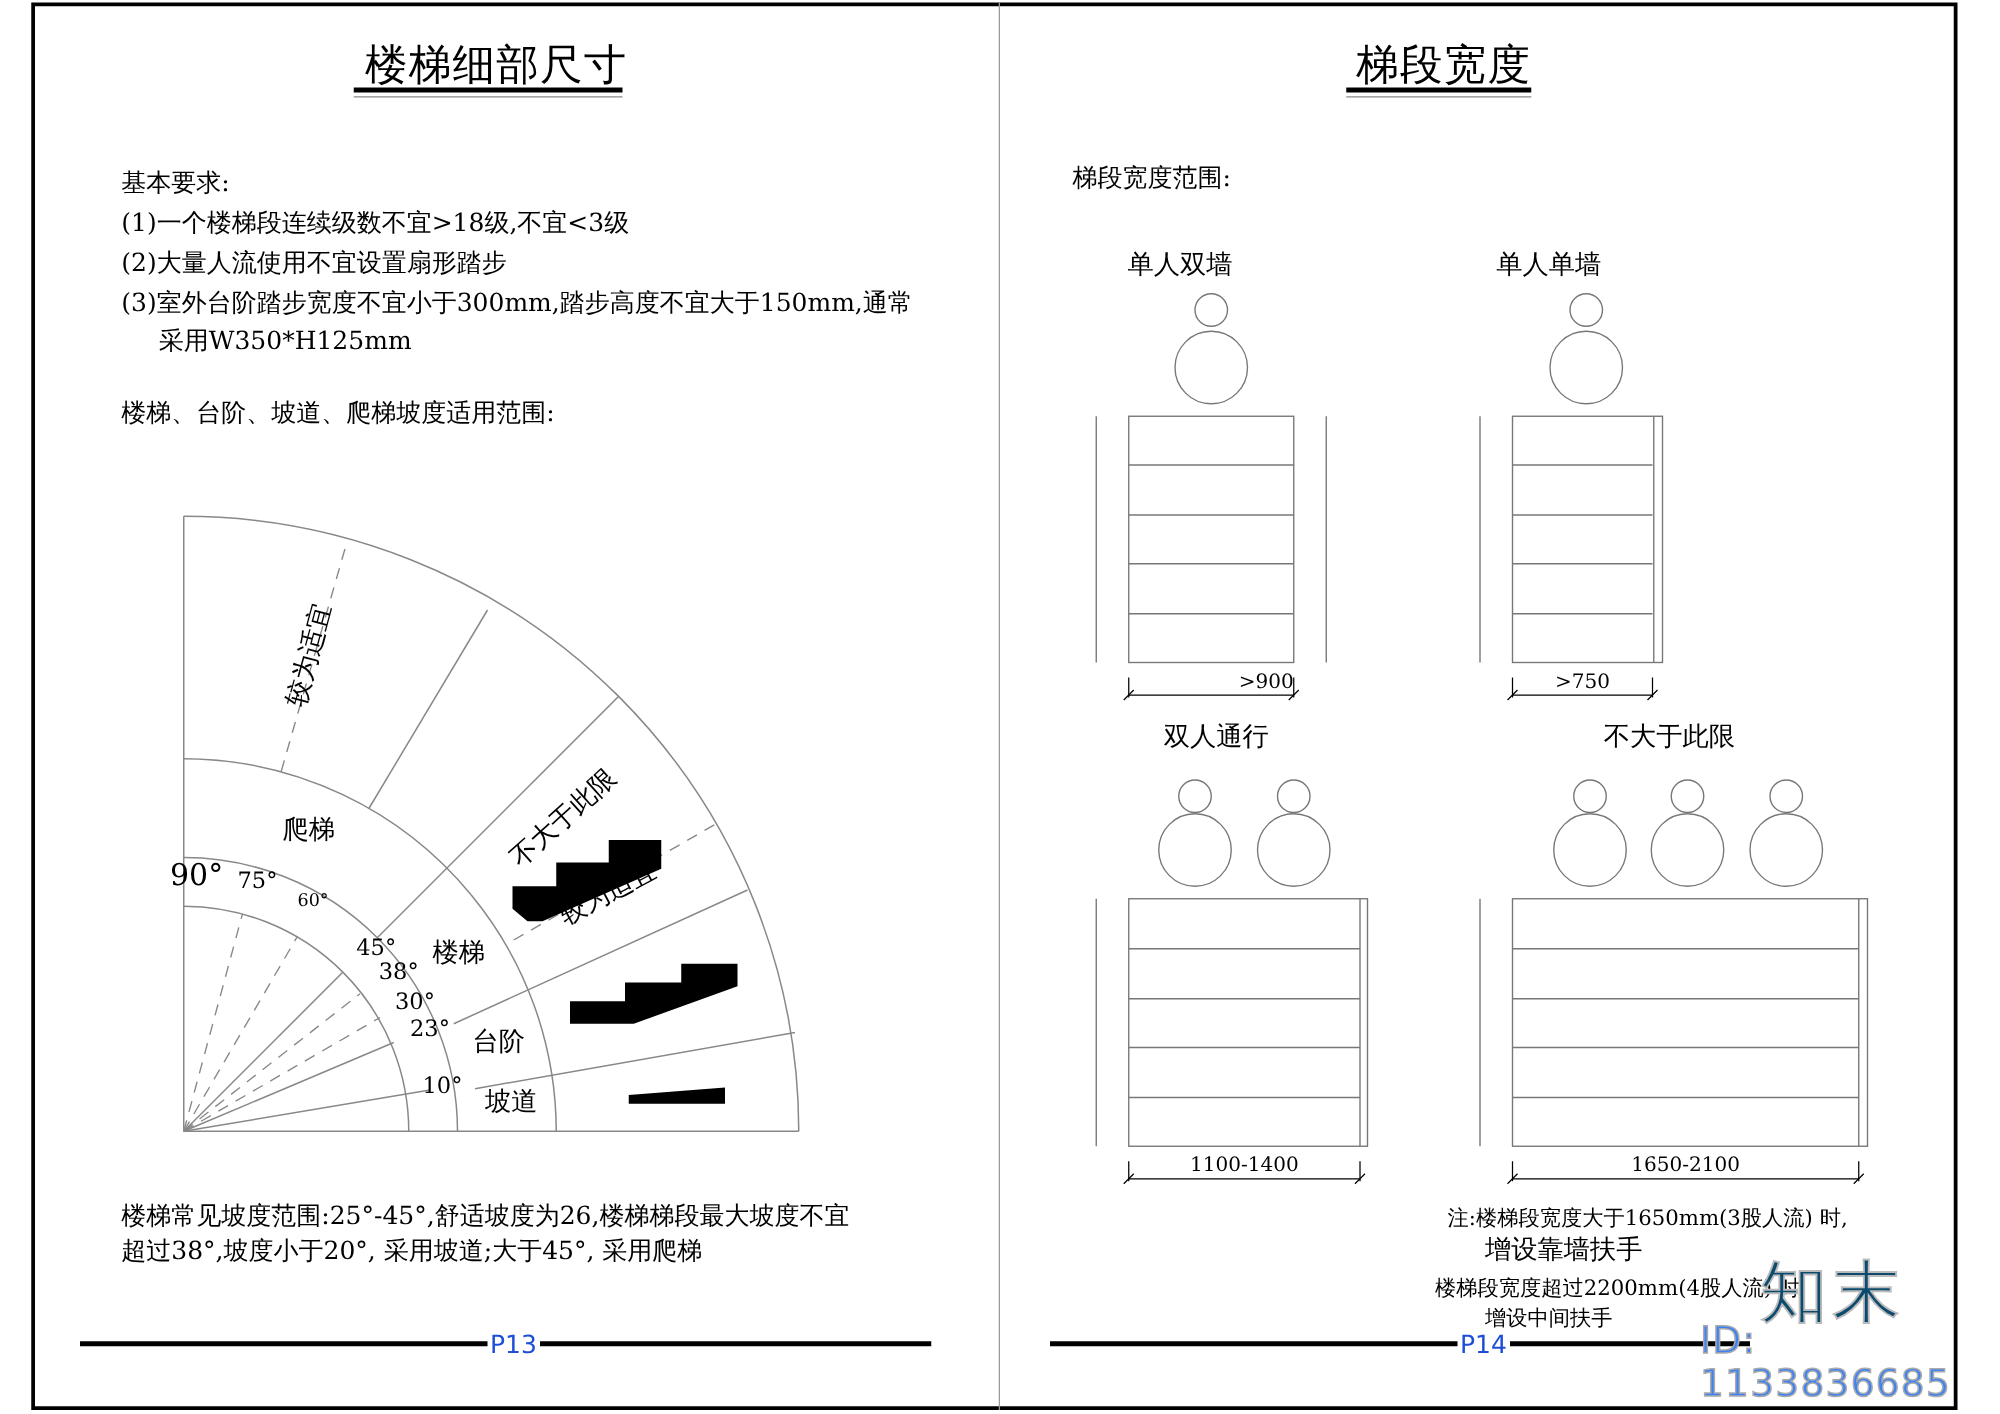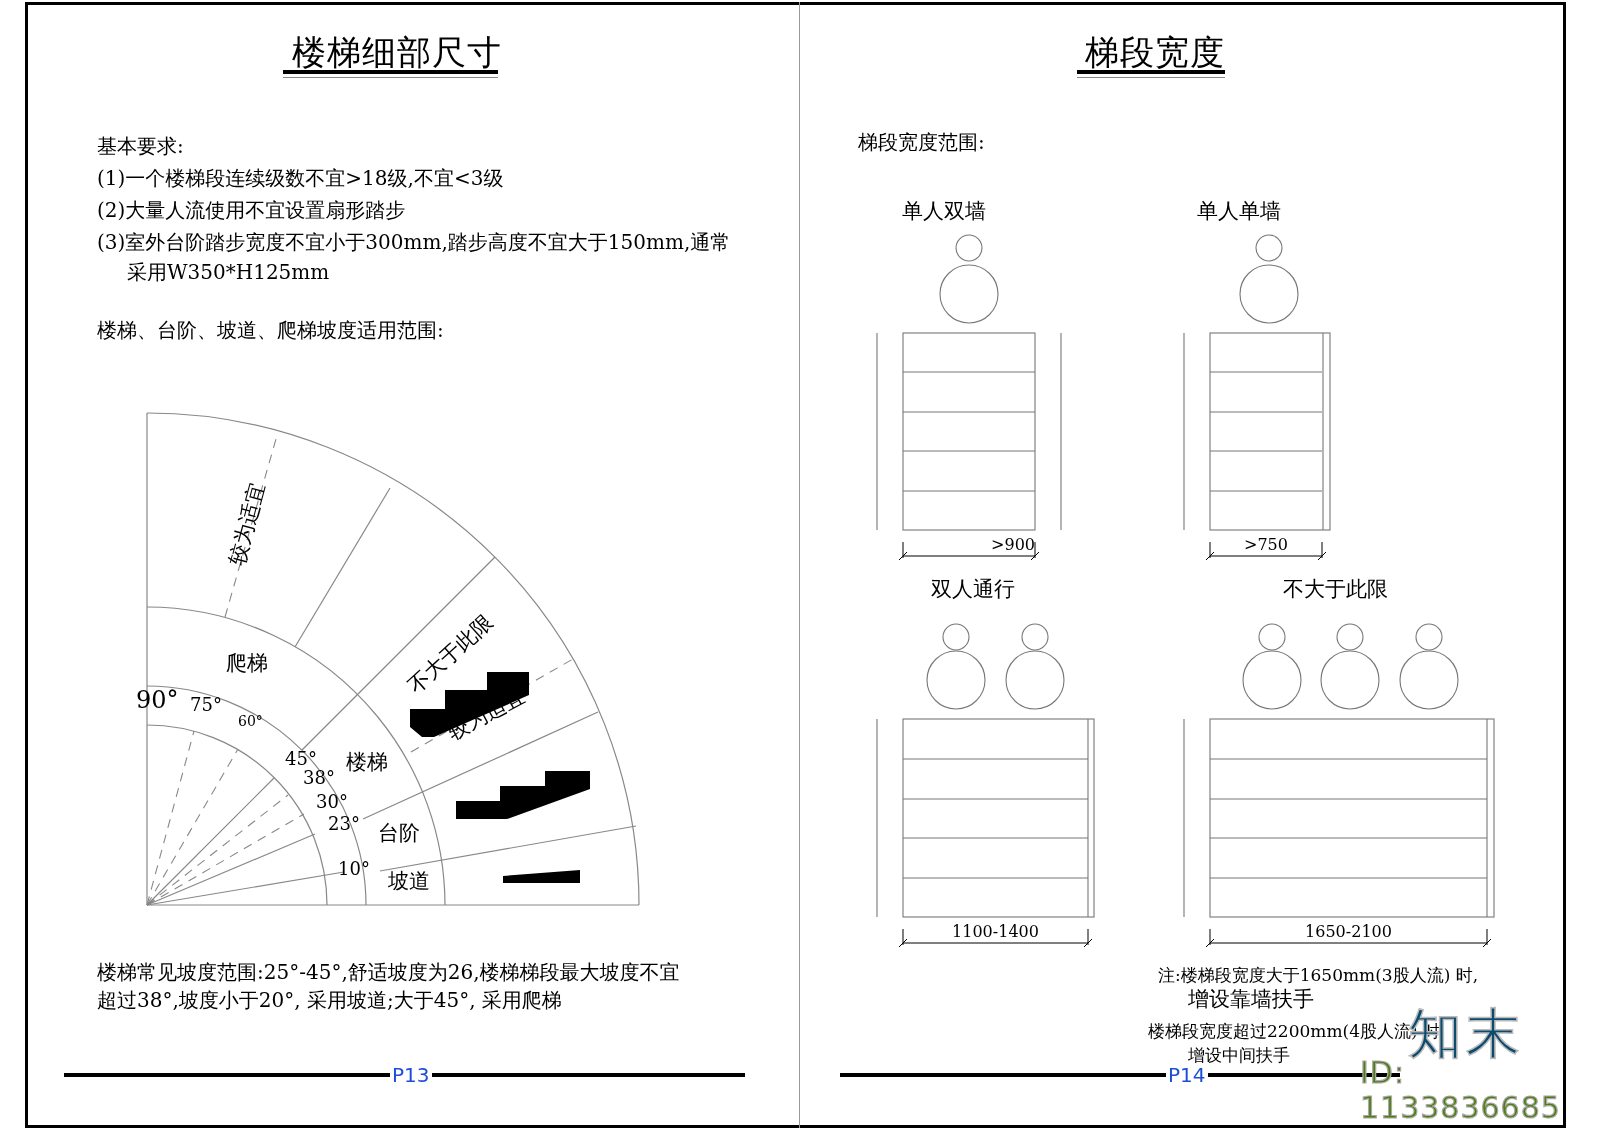--- a/index.html
+++ b/index.html
@@ -21,7 +21,7 @@
     .watermark-logo { position: absolute; font-family: "DejaVu Sans", sans-serif; font-size: 54px;
                       color: #0c4a6e; -webkit-text-stroke: 1.5px #bbb; letter-spacing: 4px; }
     .watermark-id { position: absolute; font-family: "DejaVu Sans", sans-serif; font-size: 30px;
-                    color: #4d7c0f; -webkit-text-stroke: 1.2px #aaa; letter-spacing: 1px; }
+                    color: #3b82f6; -webkit-text-stroke: 1.2px #aaa; letter-spacing: 1px; }
     svg { position: absolute; left: 0; top: 0; }
   </style>
 </head>

